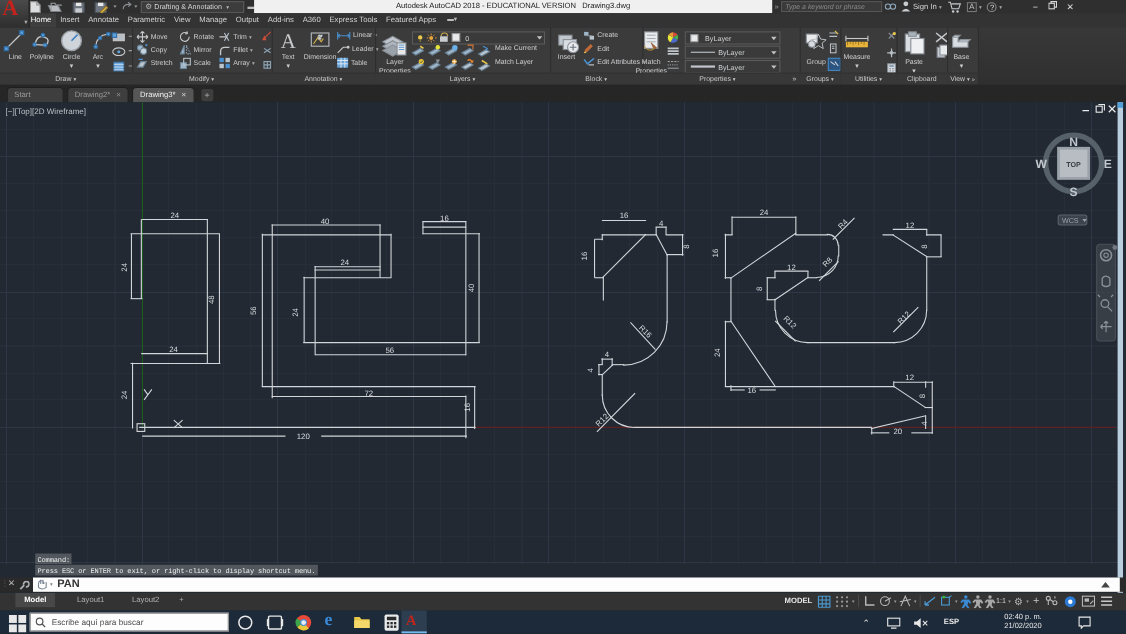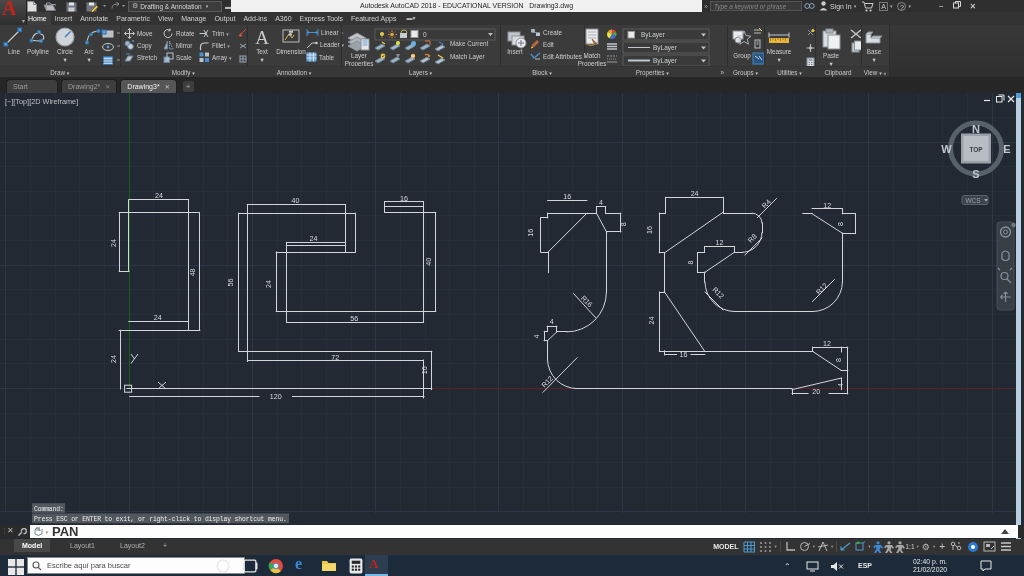--- a/index.html
+++ b/index.html
@@ -52,7 +52,7 @@
 #cmdwhite { position:absolute; left:29.5px; top:0; width:988px; height:13.6px; background:#fdfdfd; display:flex; align-items:center; }
 #cmdbar .grip { position:absolute; left:1px; top:2px; color:#666; font-size:7px; }
 #cmdbar .cx { position:absolute; left:7px; top:1px; color:#b8b8b8; font-size:8px; }
-.pantext { font-weight:bold; color:#333; font-size:13px; margin-left:4px; }
+.pantext { font-weight:bold; color:#333; font-size:10px; margin-left:4px; }
 .cmdup { position:absolute; right:9px; top:4px; width:0; height:0; border-left:4px solid transparent; border-right:4px solid transparent; border-bottom:5px solid #444; }
 #statusbar { position:absolute; left:0; top:538.5px; width:1024px; height:16px; background:#333333; }
 .mtab { position:absolute; top:0; height:13px; font-size:7px; line-height:13px; padding:0 8px; color:#b0b0b0; }

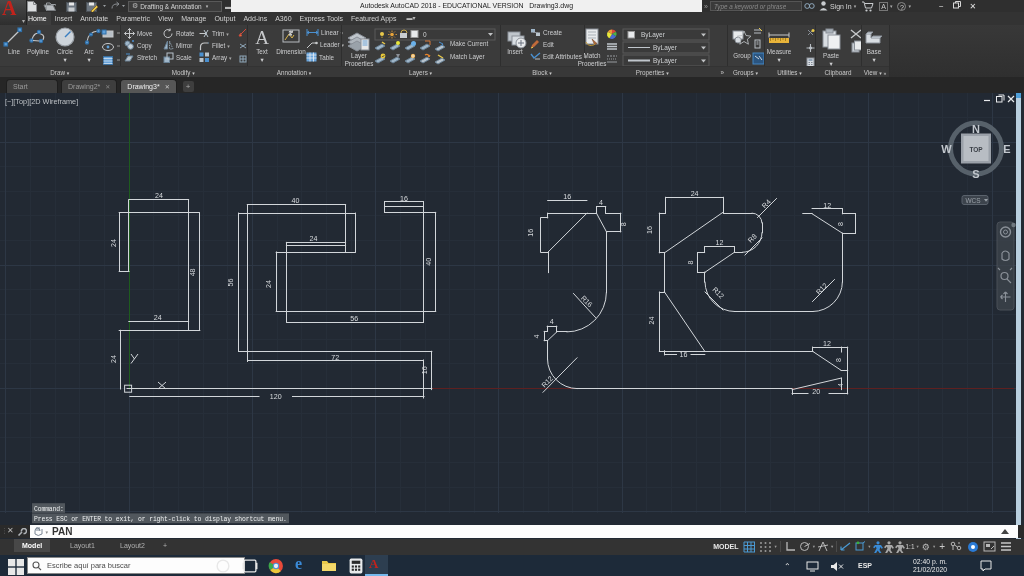--- a/index.html
+++ b/index.html
@@ -59,7 +59,7 @@
 .mtab.active { background:#484848; color:#fff; font-weight:bold; }
 #statusright { position:absolute; right:8px; top:0; height:16px; display:flex; align-items:center; }
 #taskbar { position:absolute; left:0; top:554.5px; width:1024px; height:21.5px; background:#1d2a39; }
-#tsearch { position:absolute; left:27px; top:2.5px; width:218px; height:17px; background:#fdfdfd; border:1px solid #888; display:flex; align-items:center; }
+#tsearch { position:absolute; left:27px; top:2.5px; width:181px; height:17px; background:#fdfdfd; border:1px solid #888; display:flex; align-items:center; }
 #tsearch span { color:#4a4a4a; font-size:7.5px; margin-left:5px; }
 .tbicon { position:absolute; top:3px; width:16px; height:16px; }
 #tray { position:absolute; left:0; top:0; width:1024px; height:21.5px; color:#e8e8e8; }

